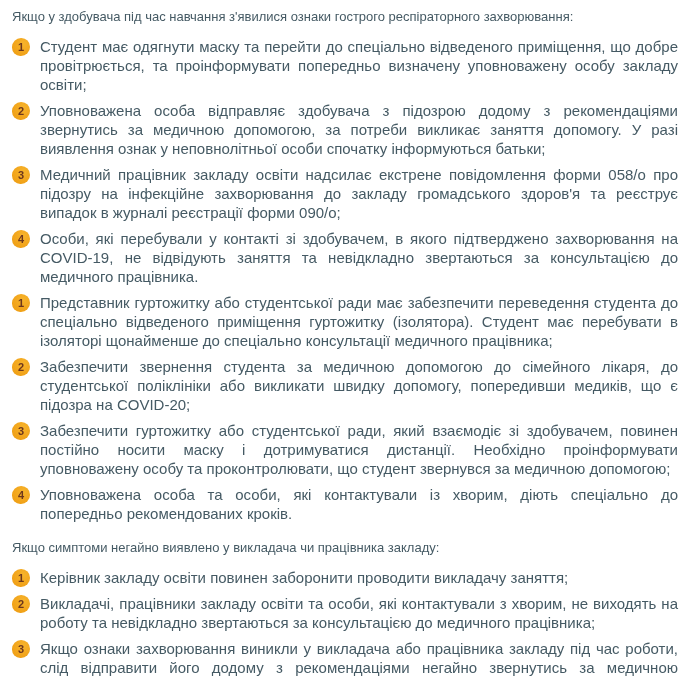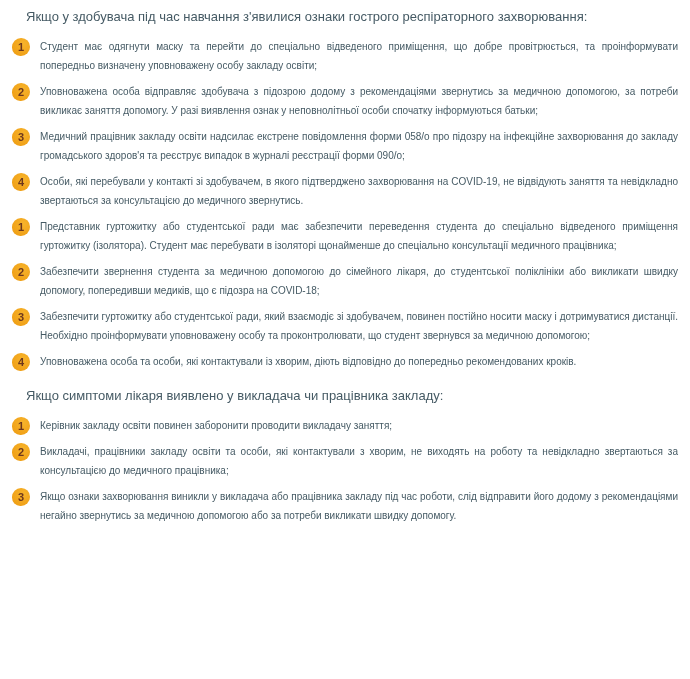--- a/index.html
+++ b/index.html
@@ -20,7 +20,7 @@
     font-size: 13px;
     line-height: 19px;
     font-weight: 400;
-    margin: 0 0 11px 16px;
+    margin: 0 0 11px 2px;
     white-space: nowrap;
     color: #455a64;
   }

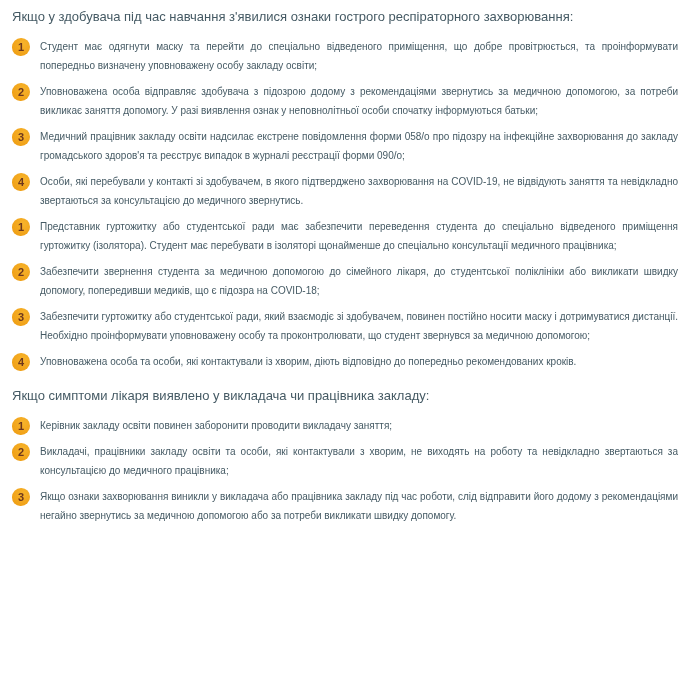--- a/index.html
+++ b/index.html
@@ -50,7 +50,7 @@
   .item-text {
     flex: 1;
     margin: 0;
-    font-size: 10px;
+    font-size: 15px;
     line-height: 19px;
     text-align: justify;
     color: #455a64;

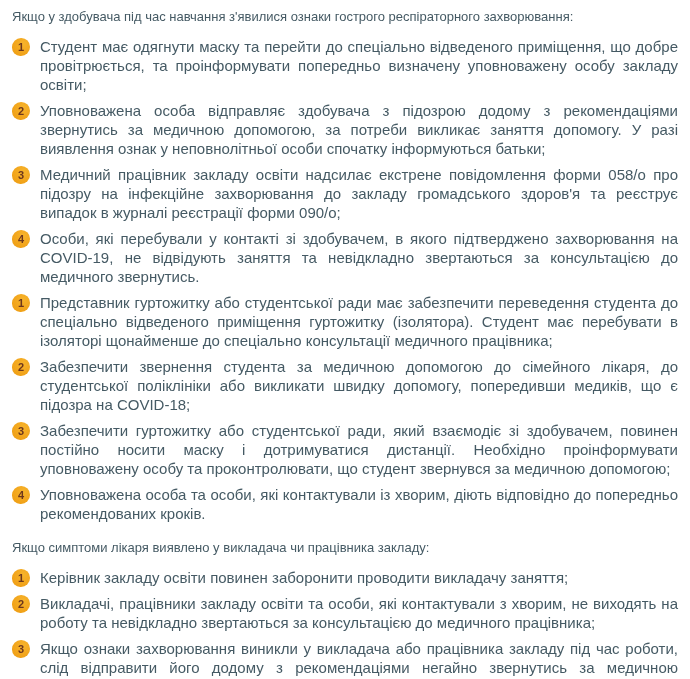--- a/index.html
+++ b/index.html
@@ -76,7 +76,7 @@
   </div>
   <div class="item">
     <span class="badge">4</span>
-    <p class="item-text">Особи, які перебували у контакті зі здобувачем, в якого підтверджено захворювання на COVID-19, не відвідують заняття та невідкладно звертаються за консультацією до медичного звернутись.</p>
+    <p class="item-text">Особи, які перебували у контакті зі здобувачем, в якого підтверджено захворювання на COVID-19, не відвідують заняття та невідкладно звертаються за консультацією до медичного працівника.</p>
   </div>
 </div>
 

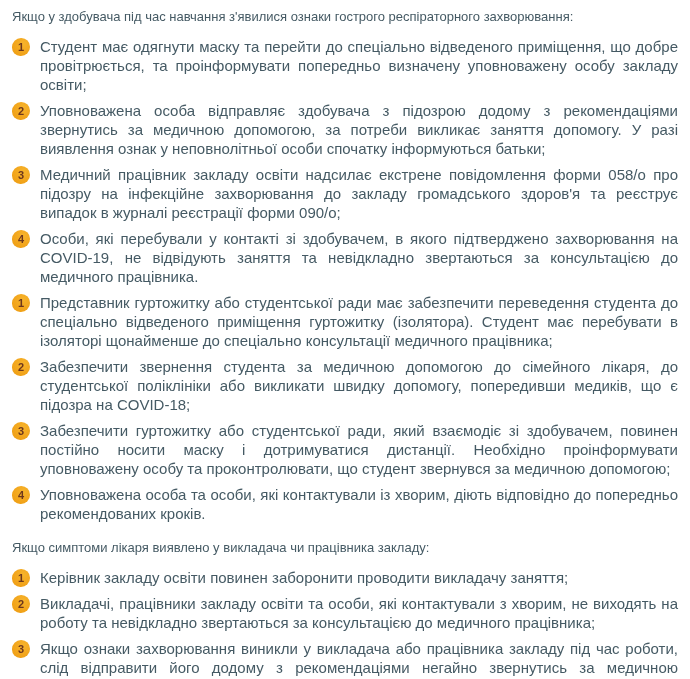--- a/index.html
+++ b/index.html
@@ -88,7 +88,7 @@
   </div>
   <div class="item">
     <span class="badge">2</span>
-    <p class="item-text">Забезпечити звернення студента за медичною допомогою до сімейного лікаря, до студентської поліклініки або викликати швидку допомогу, попередивши медиків, що є підозра на COVID-18;</p>
+    <p class="item-text">Забезпечити звернення студента за медичною допомогою до сімейного лікаря, до студентської поліклініки або викликати швидку допомогу, попередивши медиків, що є підозра на COVID-20;</p>
   </div>
   <div class="item">
     <span class="badge">3</span>

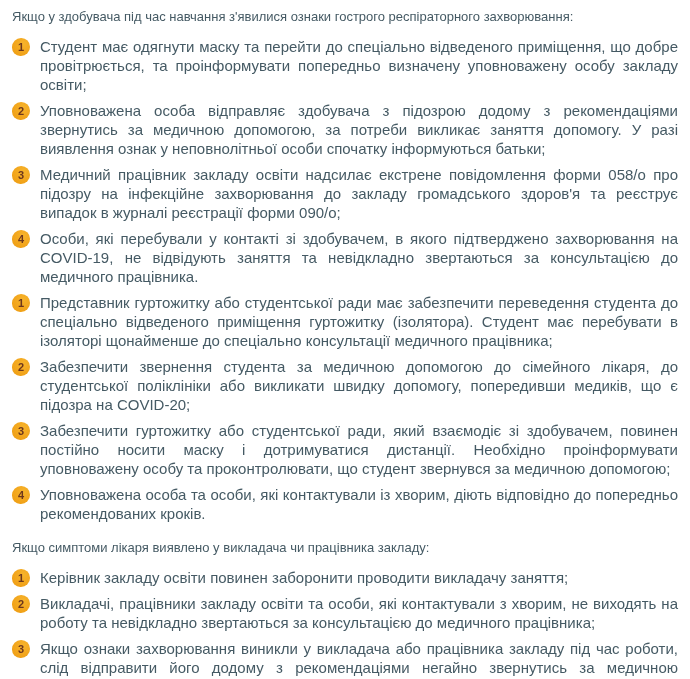--- a/index.html
+++ b/index.html
@@ -96,7 +96,7 @@
   </div>
   <div class="item">
     <span class="badge">4</span>
-    <p class="item-text">Уповноважена особа та особи, які контактували із хворим, діють відповідно до попередньо рекомендованих кроків.</p>
+    <p class="item-text">Уповноважена особа та особи, які контактували із хворим, діють спеціально до попередньо рекомендованих кроків.</p>
   </div>
 </div>
 

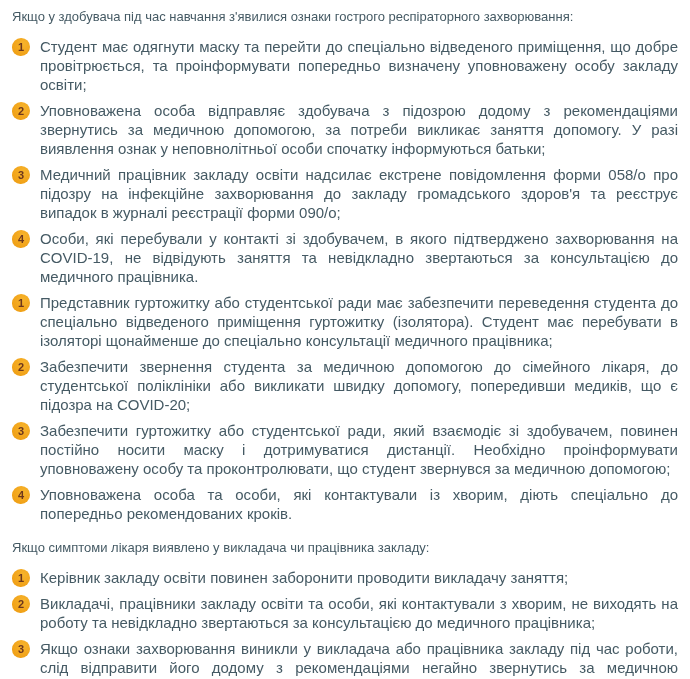--- a/index.html
+++ b/index.html
@@ -101,7 +101,7 @@
 </div>
 
 <div class="section">
-  <p class="section-heading">Якщо симптоми лікаря виявлено у викладача чи працівника закладу:</p>
+  <p class="section-heading">Якщо симптоми негайно виявлено у викладача чи працівника закладу:</p>
 
   <div class="item">
     <span class="badge">1</span>

